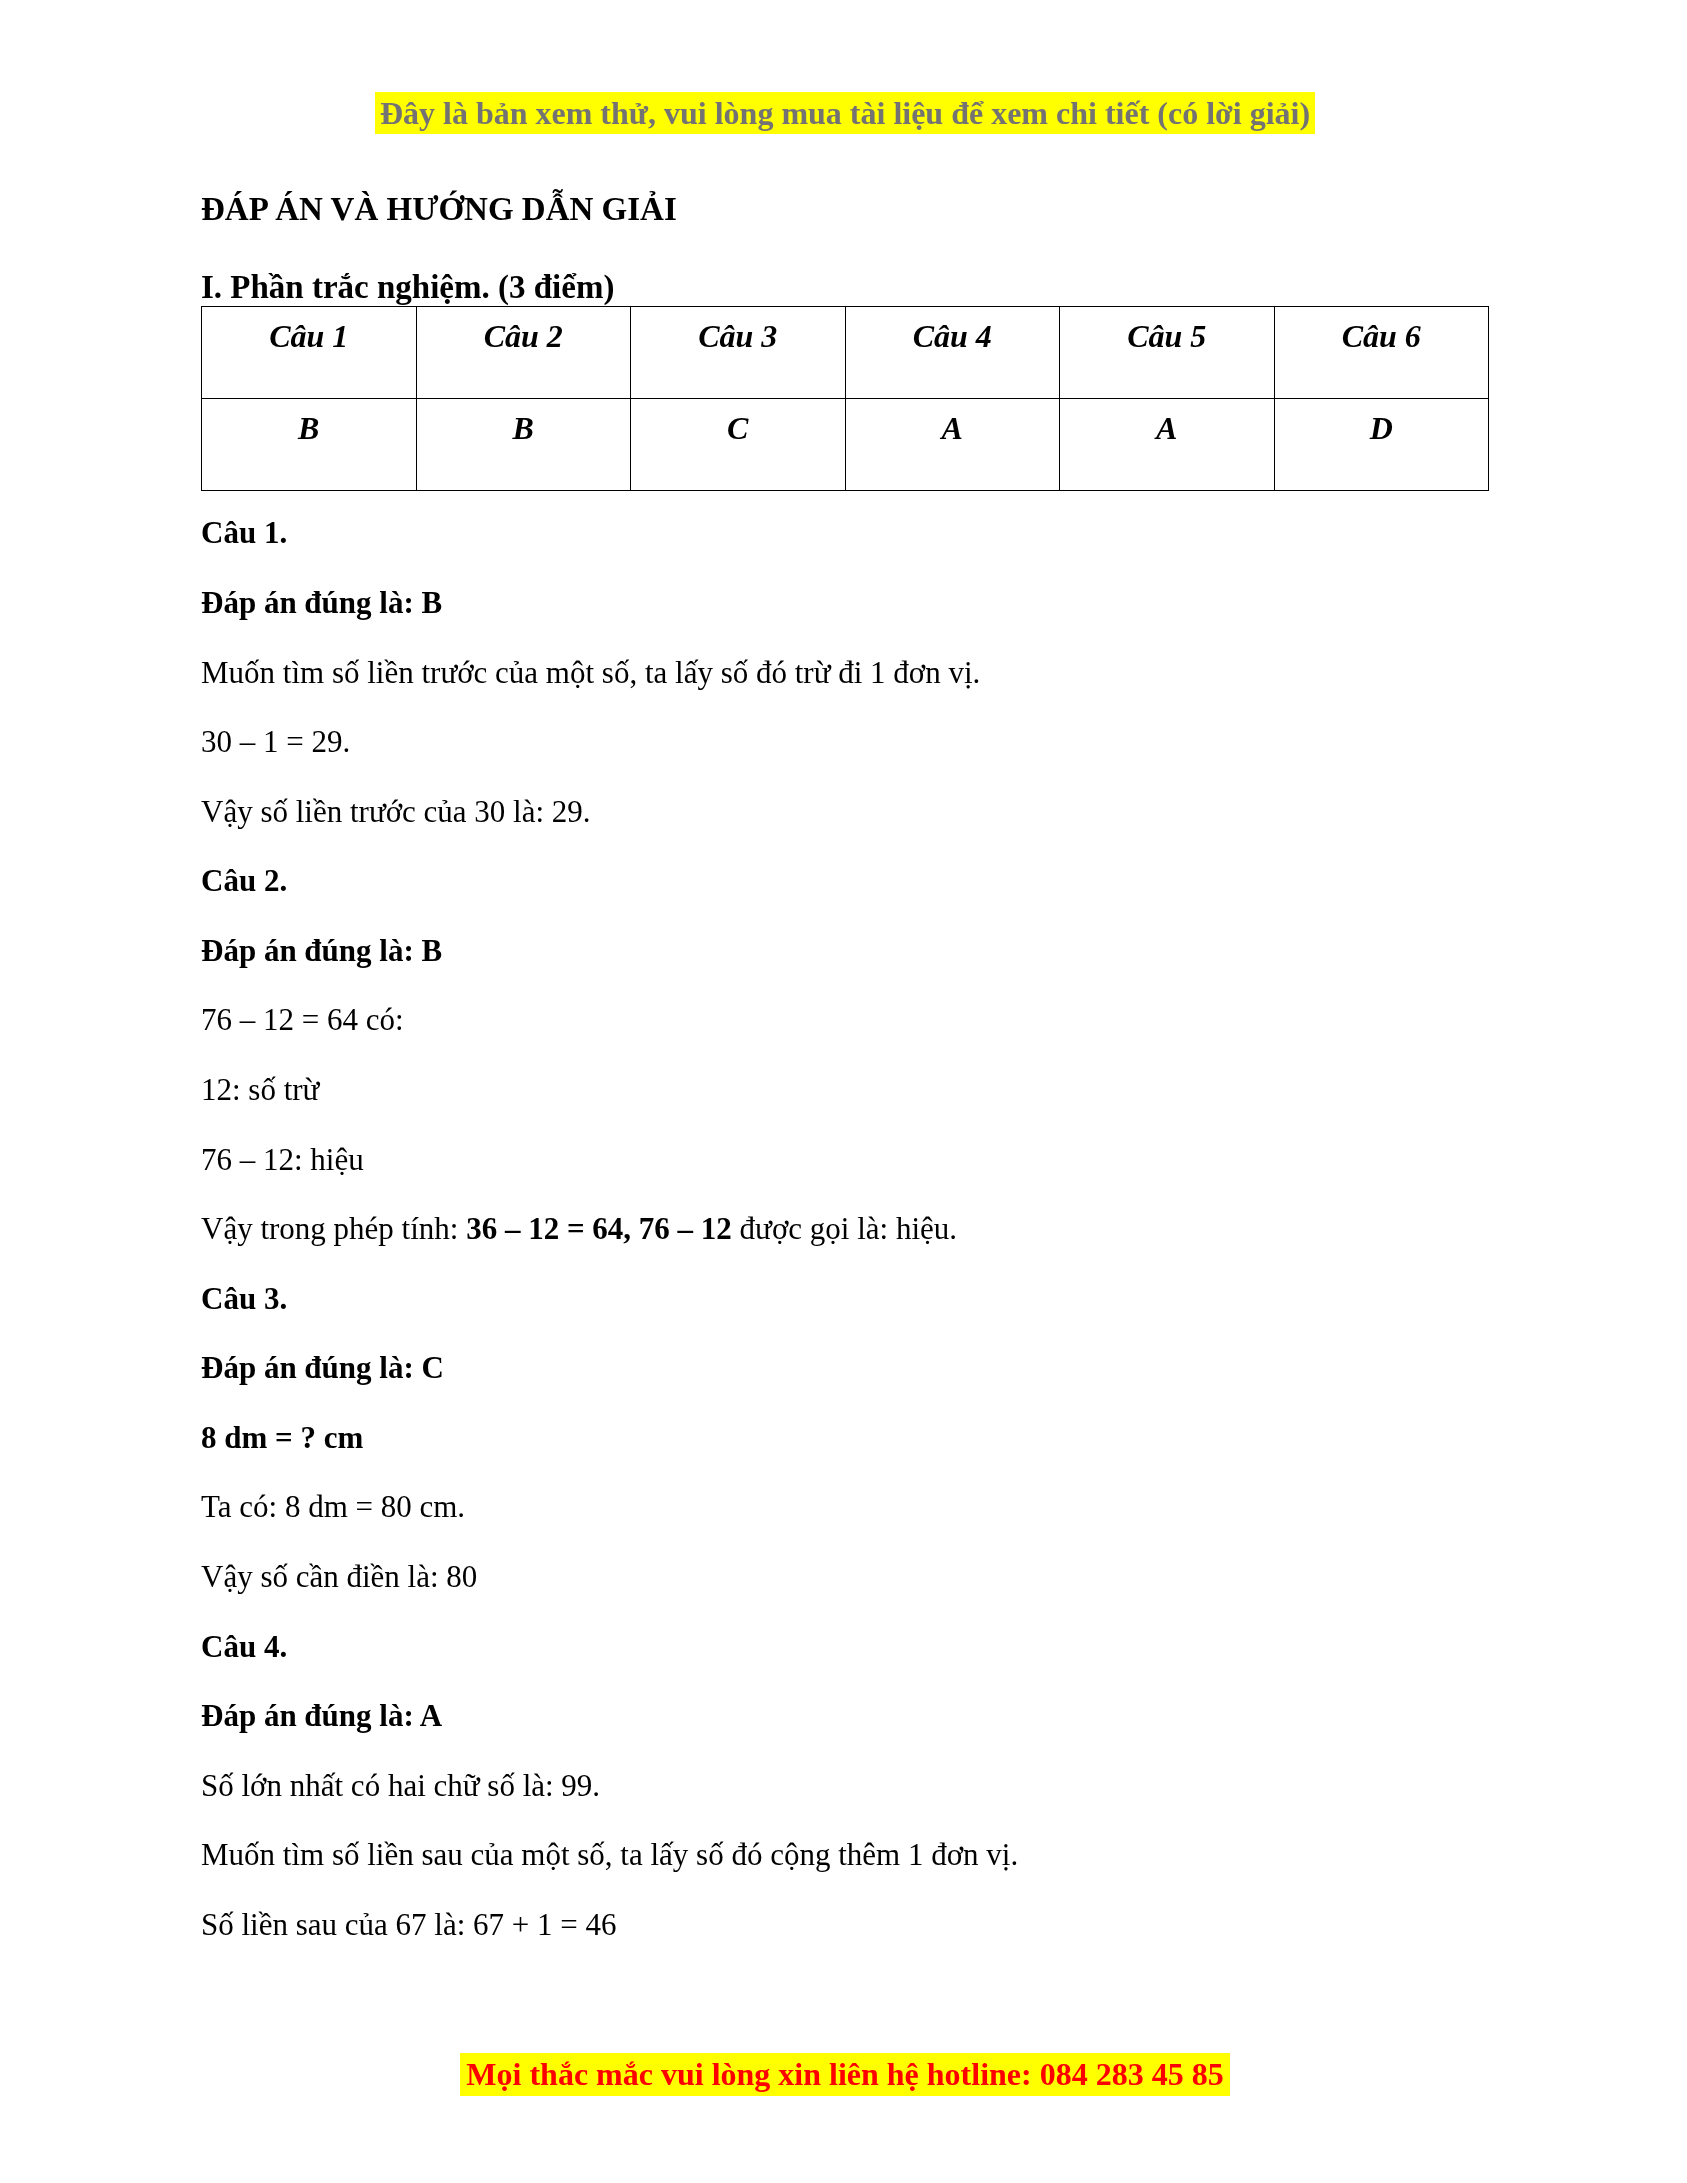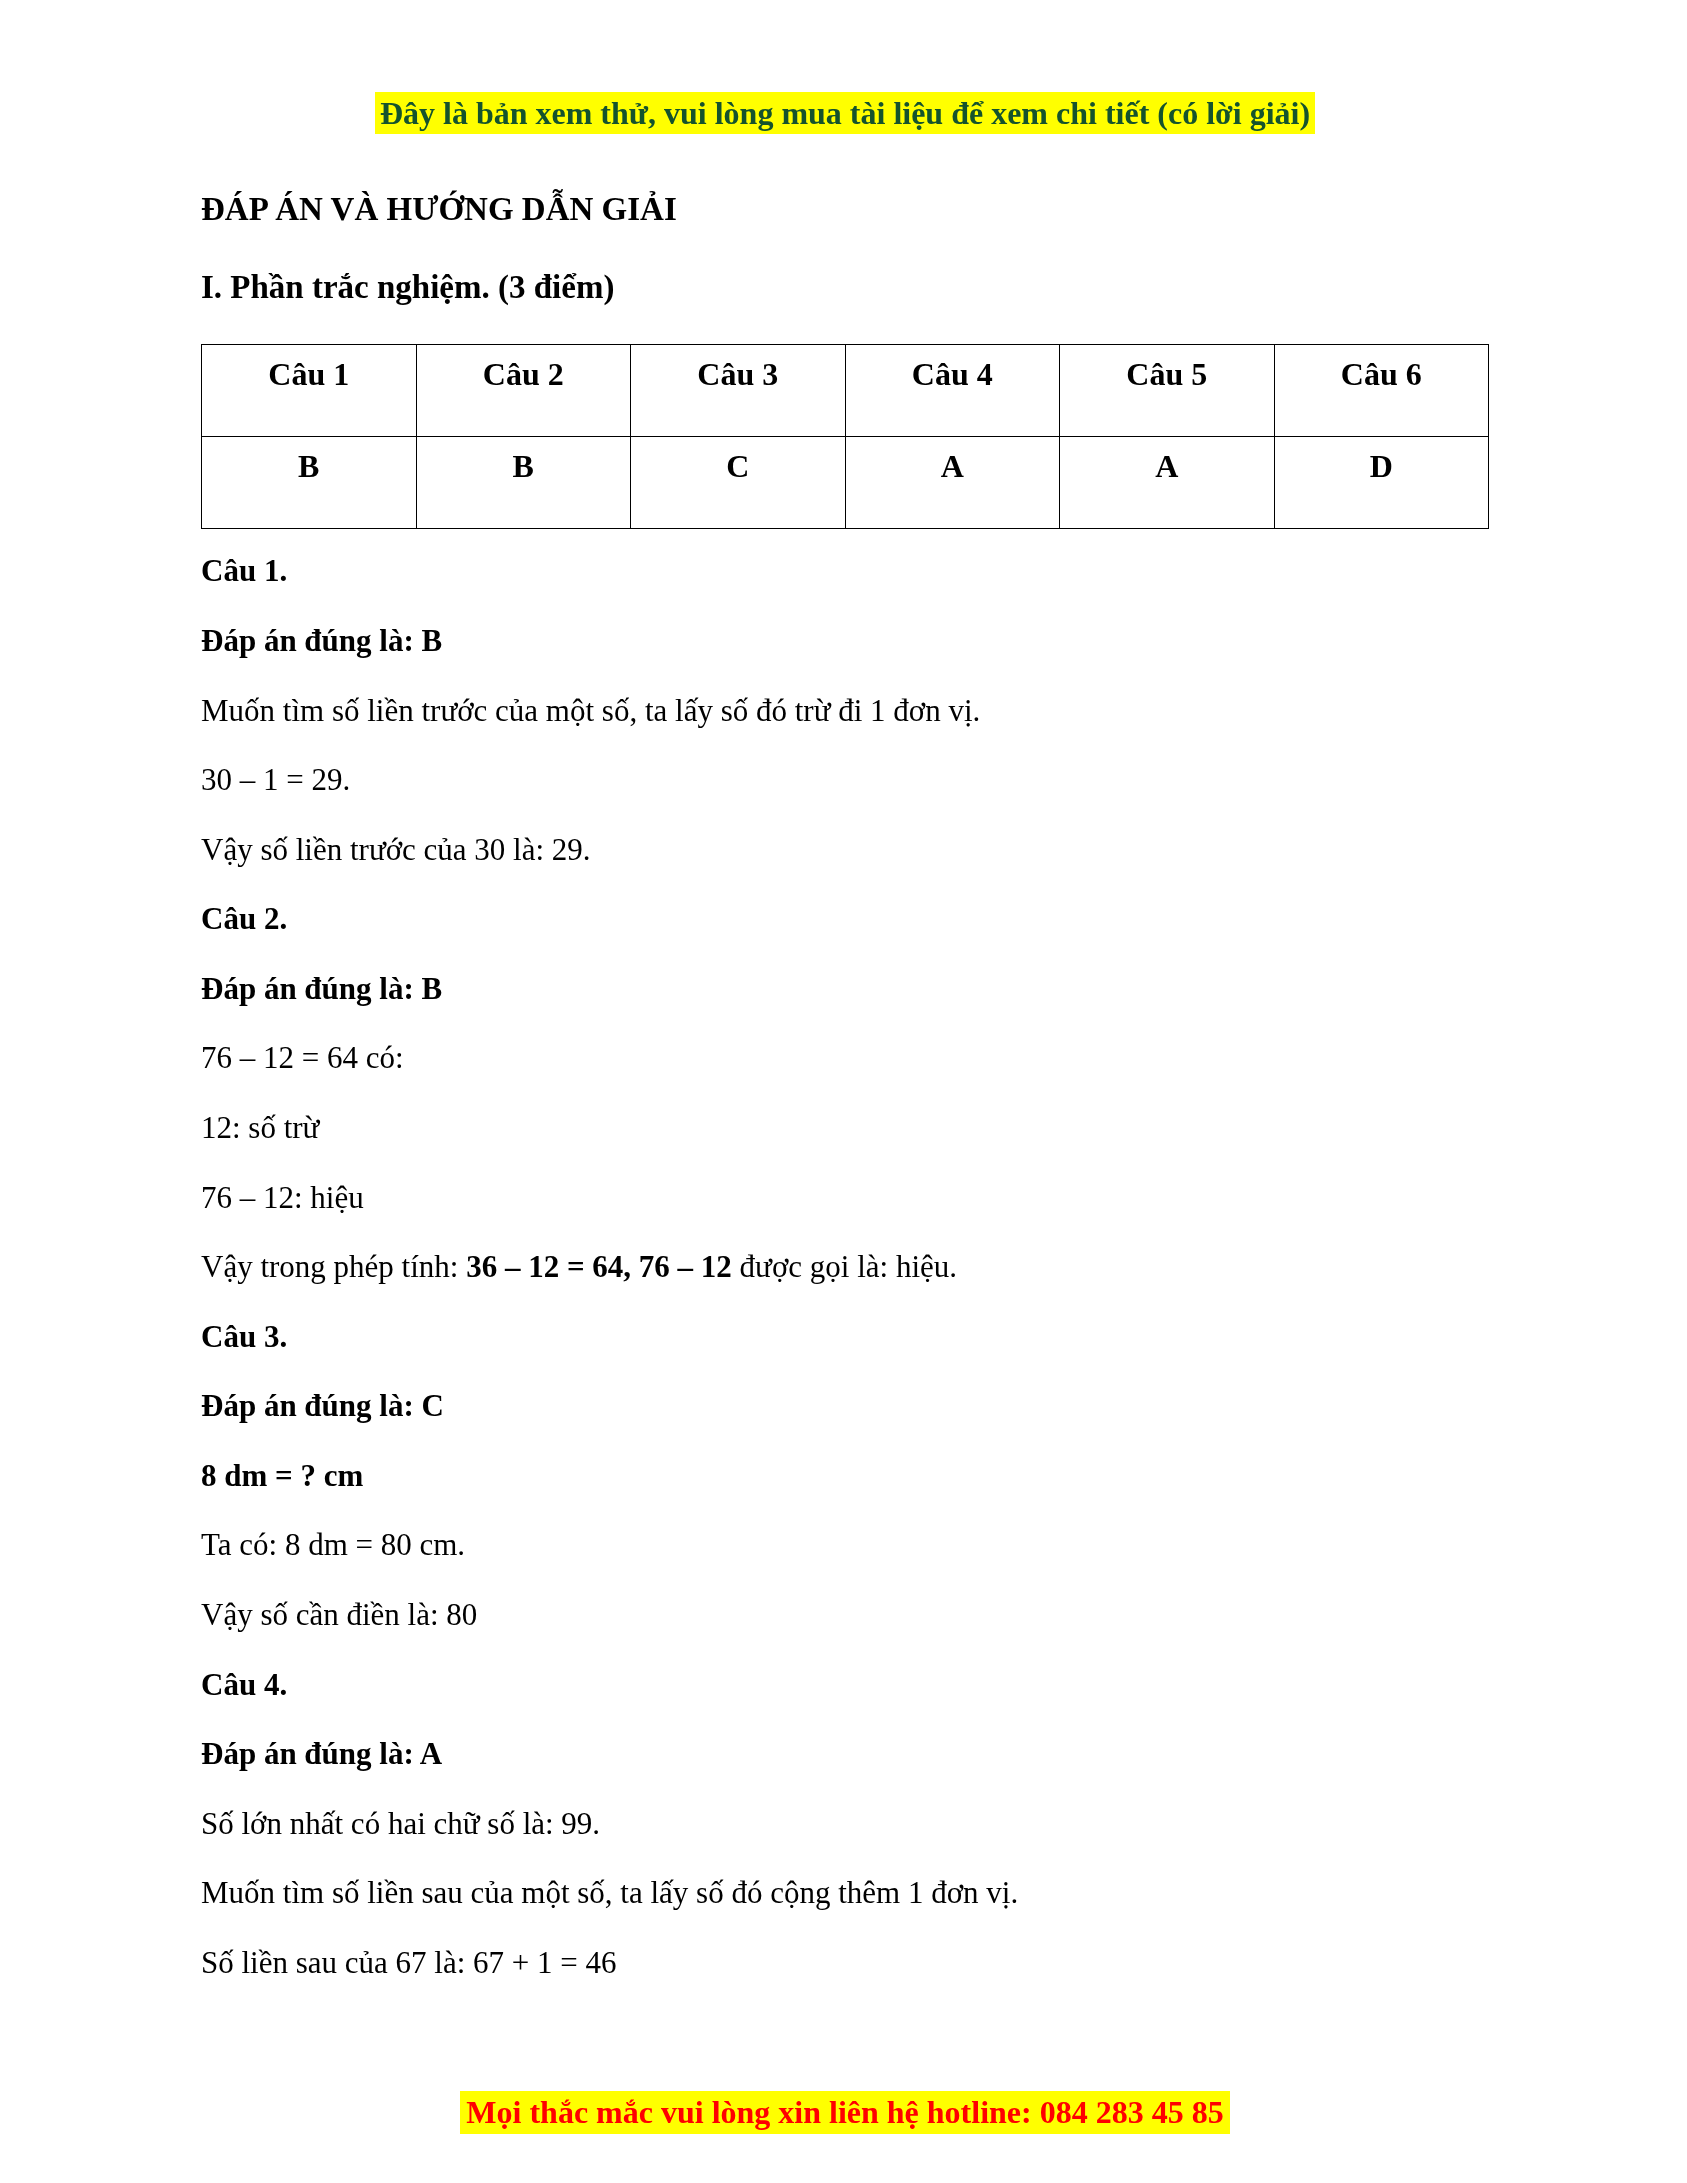--- a/index.html
+++ b/index.html
@@ -28,7 +28,7 @@
   }
   .banner .hl {
     background: #ffff00;
-    color: #14532d;
+    color: #737373;
     padding: 3.2px 4.8px;
   }
   .doc-heading {

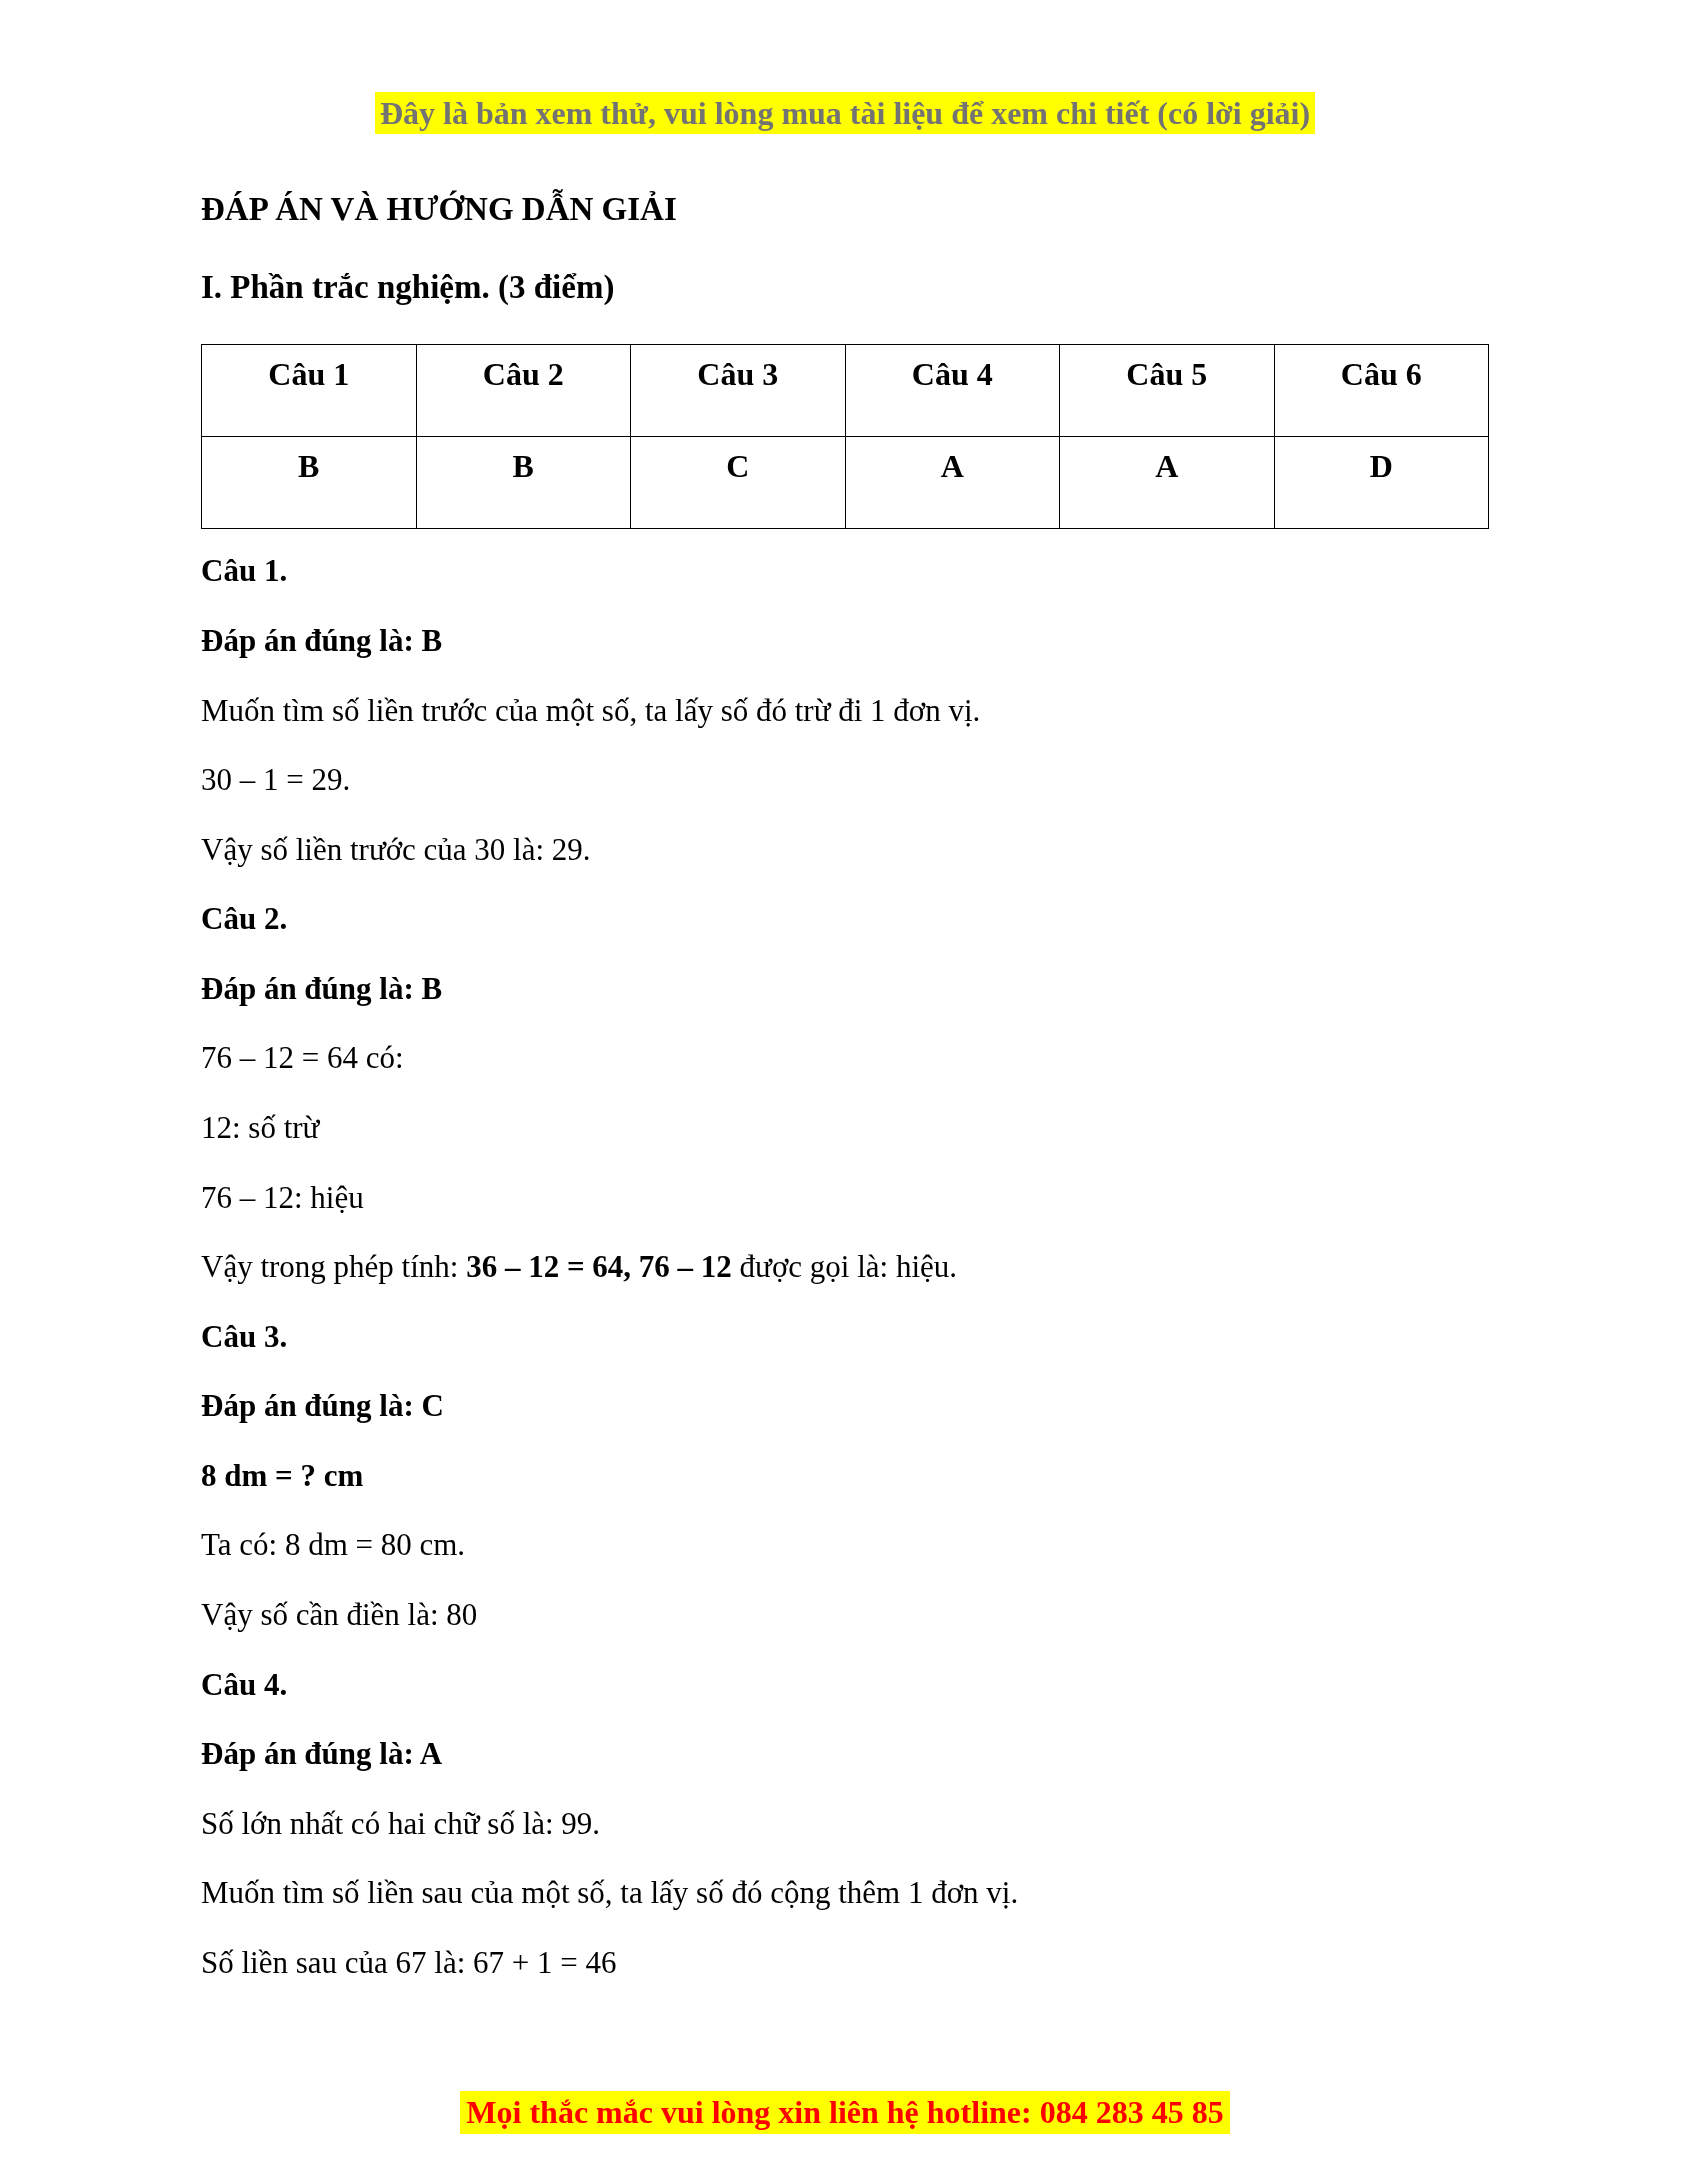--- a/index.html
+++ b/index.html
@@ -44,8 +44,8 @@
   table.answers {
     border-collapse: collapse;
     width: 100%;
-    margin-top: 38px;
     table-layout: fixed;
+    font-style: italic;
   }
   table.answers td {
     border: 1.6px solid #000000;

